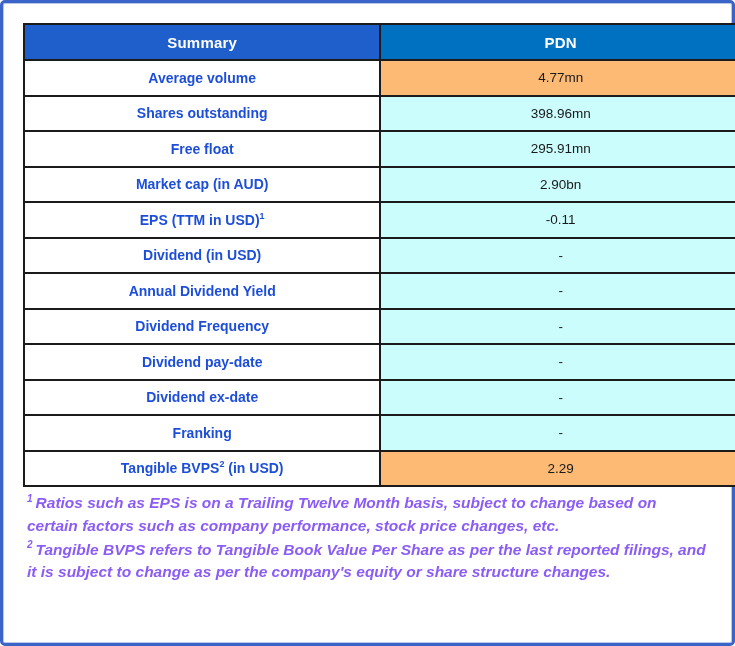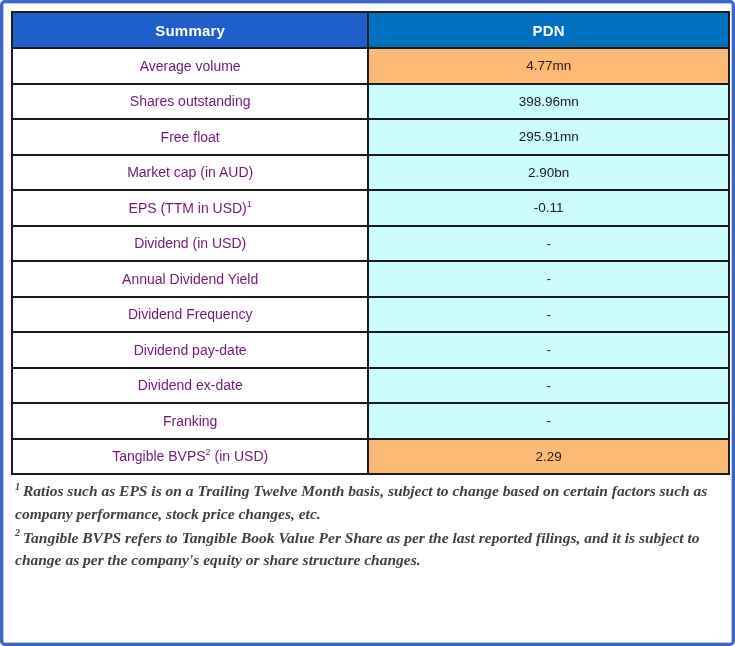--- a/index.html
+++ b/index.html
@@ -17,7 +17,7 @@
     border-radius: 5px;
     box-shadow: inset 0 0 0 1px #b9c9e8;
     background: #ffffff;
-    padding: 8px;
+    padding: 20px;
   }
   table.summary {
     width: 719px;

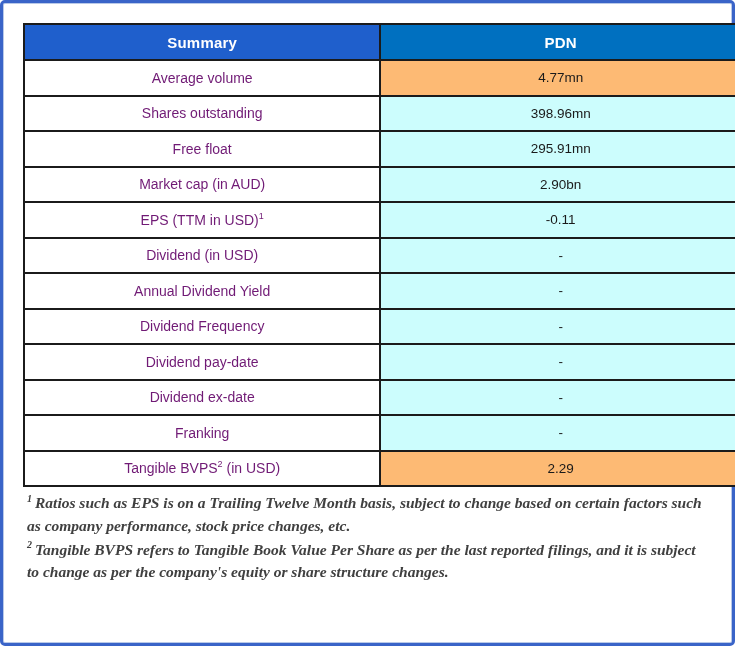--- a/index.html
+++ b/index.html
@@ -42,8 +42,9 @@
   td.lbl {
     height: 35.5px;
     background: #ffffff;
-    color: #701a75;
+    color: #1d4ed8;
     font-size: 14px;
+    font-weight: bold;
   }
   td.val {
     background: #ccfdfd;

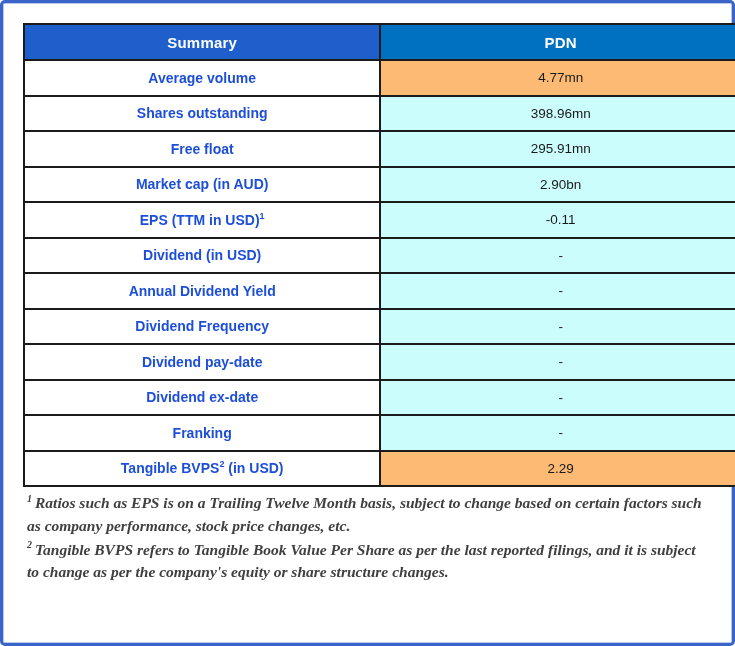--- a/index.html
+++ b/index.html
@@ -143,7 +143,7 @@
       </tbody>
   </table>
 
-  <div class="footnotes" style="color: #404040; font-family: Liberation Serif, serif;">
+  <div class="footnotes" style="color: #8b5cf6;">
 
   <div class="footnote"><sup class="fn-sup">1</sup><span class="fn-text">Ratios such as EPS is on a Trailing Twelve Month basis, subject to change based on certain factors such as company performance, stock price changes, etc.</span></div>
       <div class="footnote"><sup class="fn-sup">2</sup><span class="fn-text">Tangible BVPS refers to Tangible Book Value Per Share as per the last reported filings, and it is subject to change as per the company's equity or share structure changes.</span></div>

